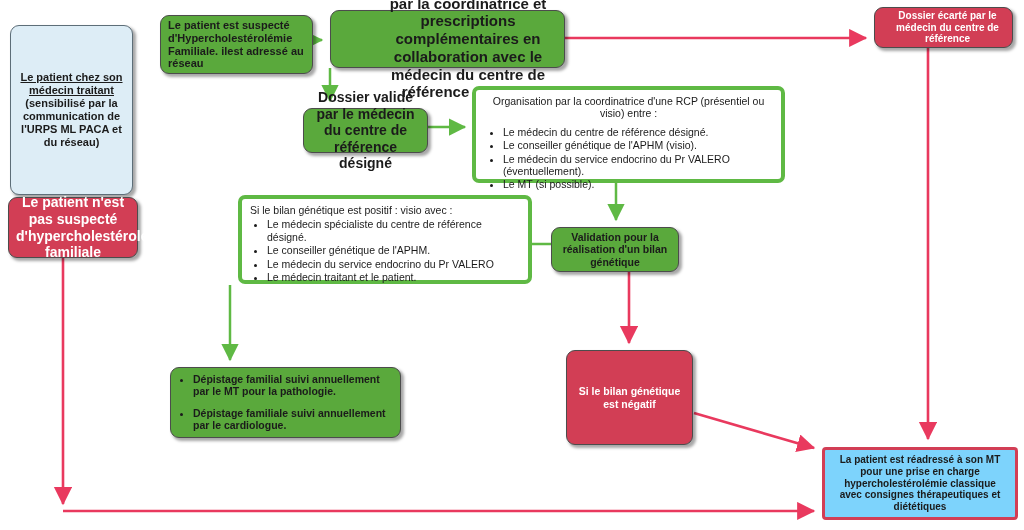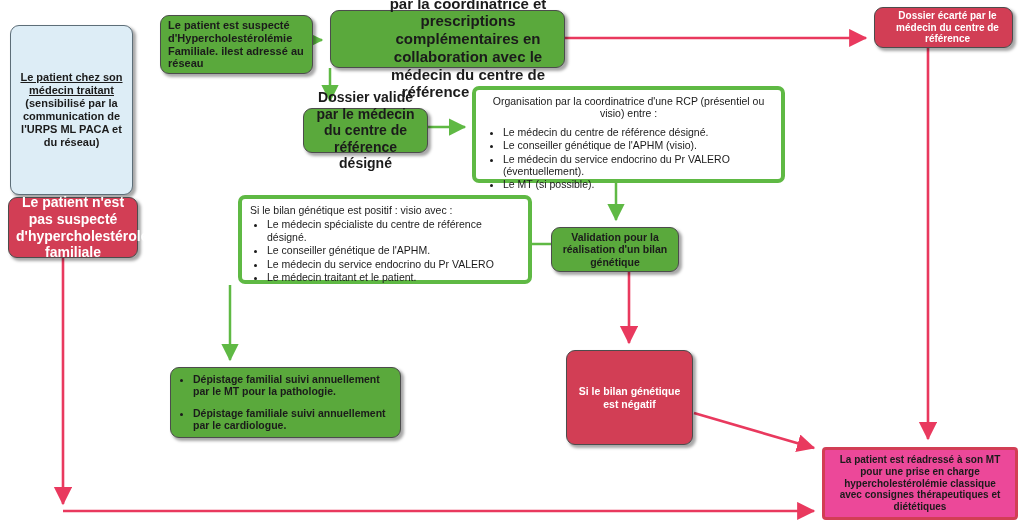--- a/index.html
+++ b/index.html
@@ -23,7 +23,7 @@
   .red{background:var(--red-box);border:1.7px solid #4c4c4c;color:#ffffff;}
   .blue{background:var(--blue-box);border:1.7px solid #5d6e78;color:#1b1b1b;}
   .white-green{background:#fff;border:4px solid var(--green-line);color:#1b1b1b;border-radius:7px;box-shadow:none;}
-  .white-red{background:#ec4899;border:3px solid var(--red-box);color:#1b1b1b;border-radius:4px;box-shadow:none;}
+  .white-red{background:#7dd3fc;border:3px solid var(--red-box);color:#1b1b1b;border-radius:4px;box-shadow:none;}
 
   .tc{text-align:center;}
   .tl{text-align:left;margin-left:24px;}

